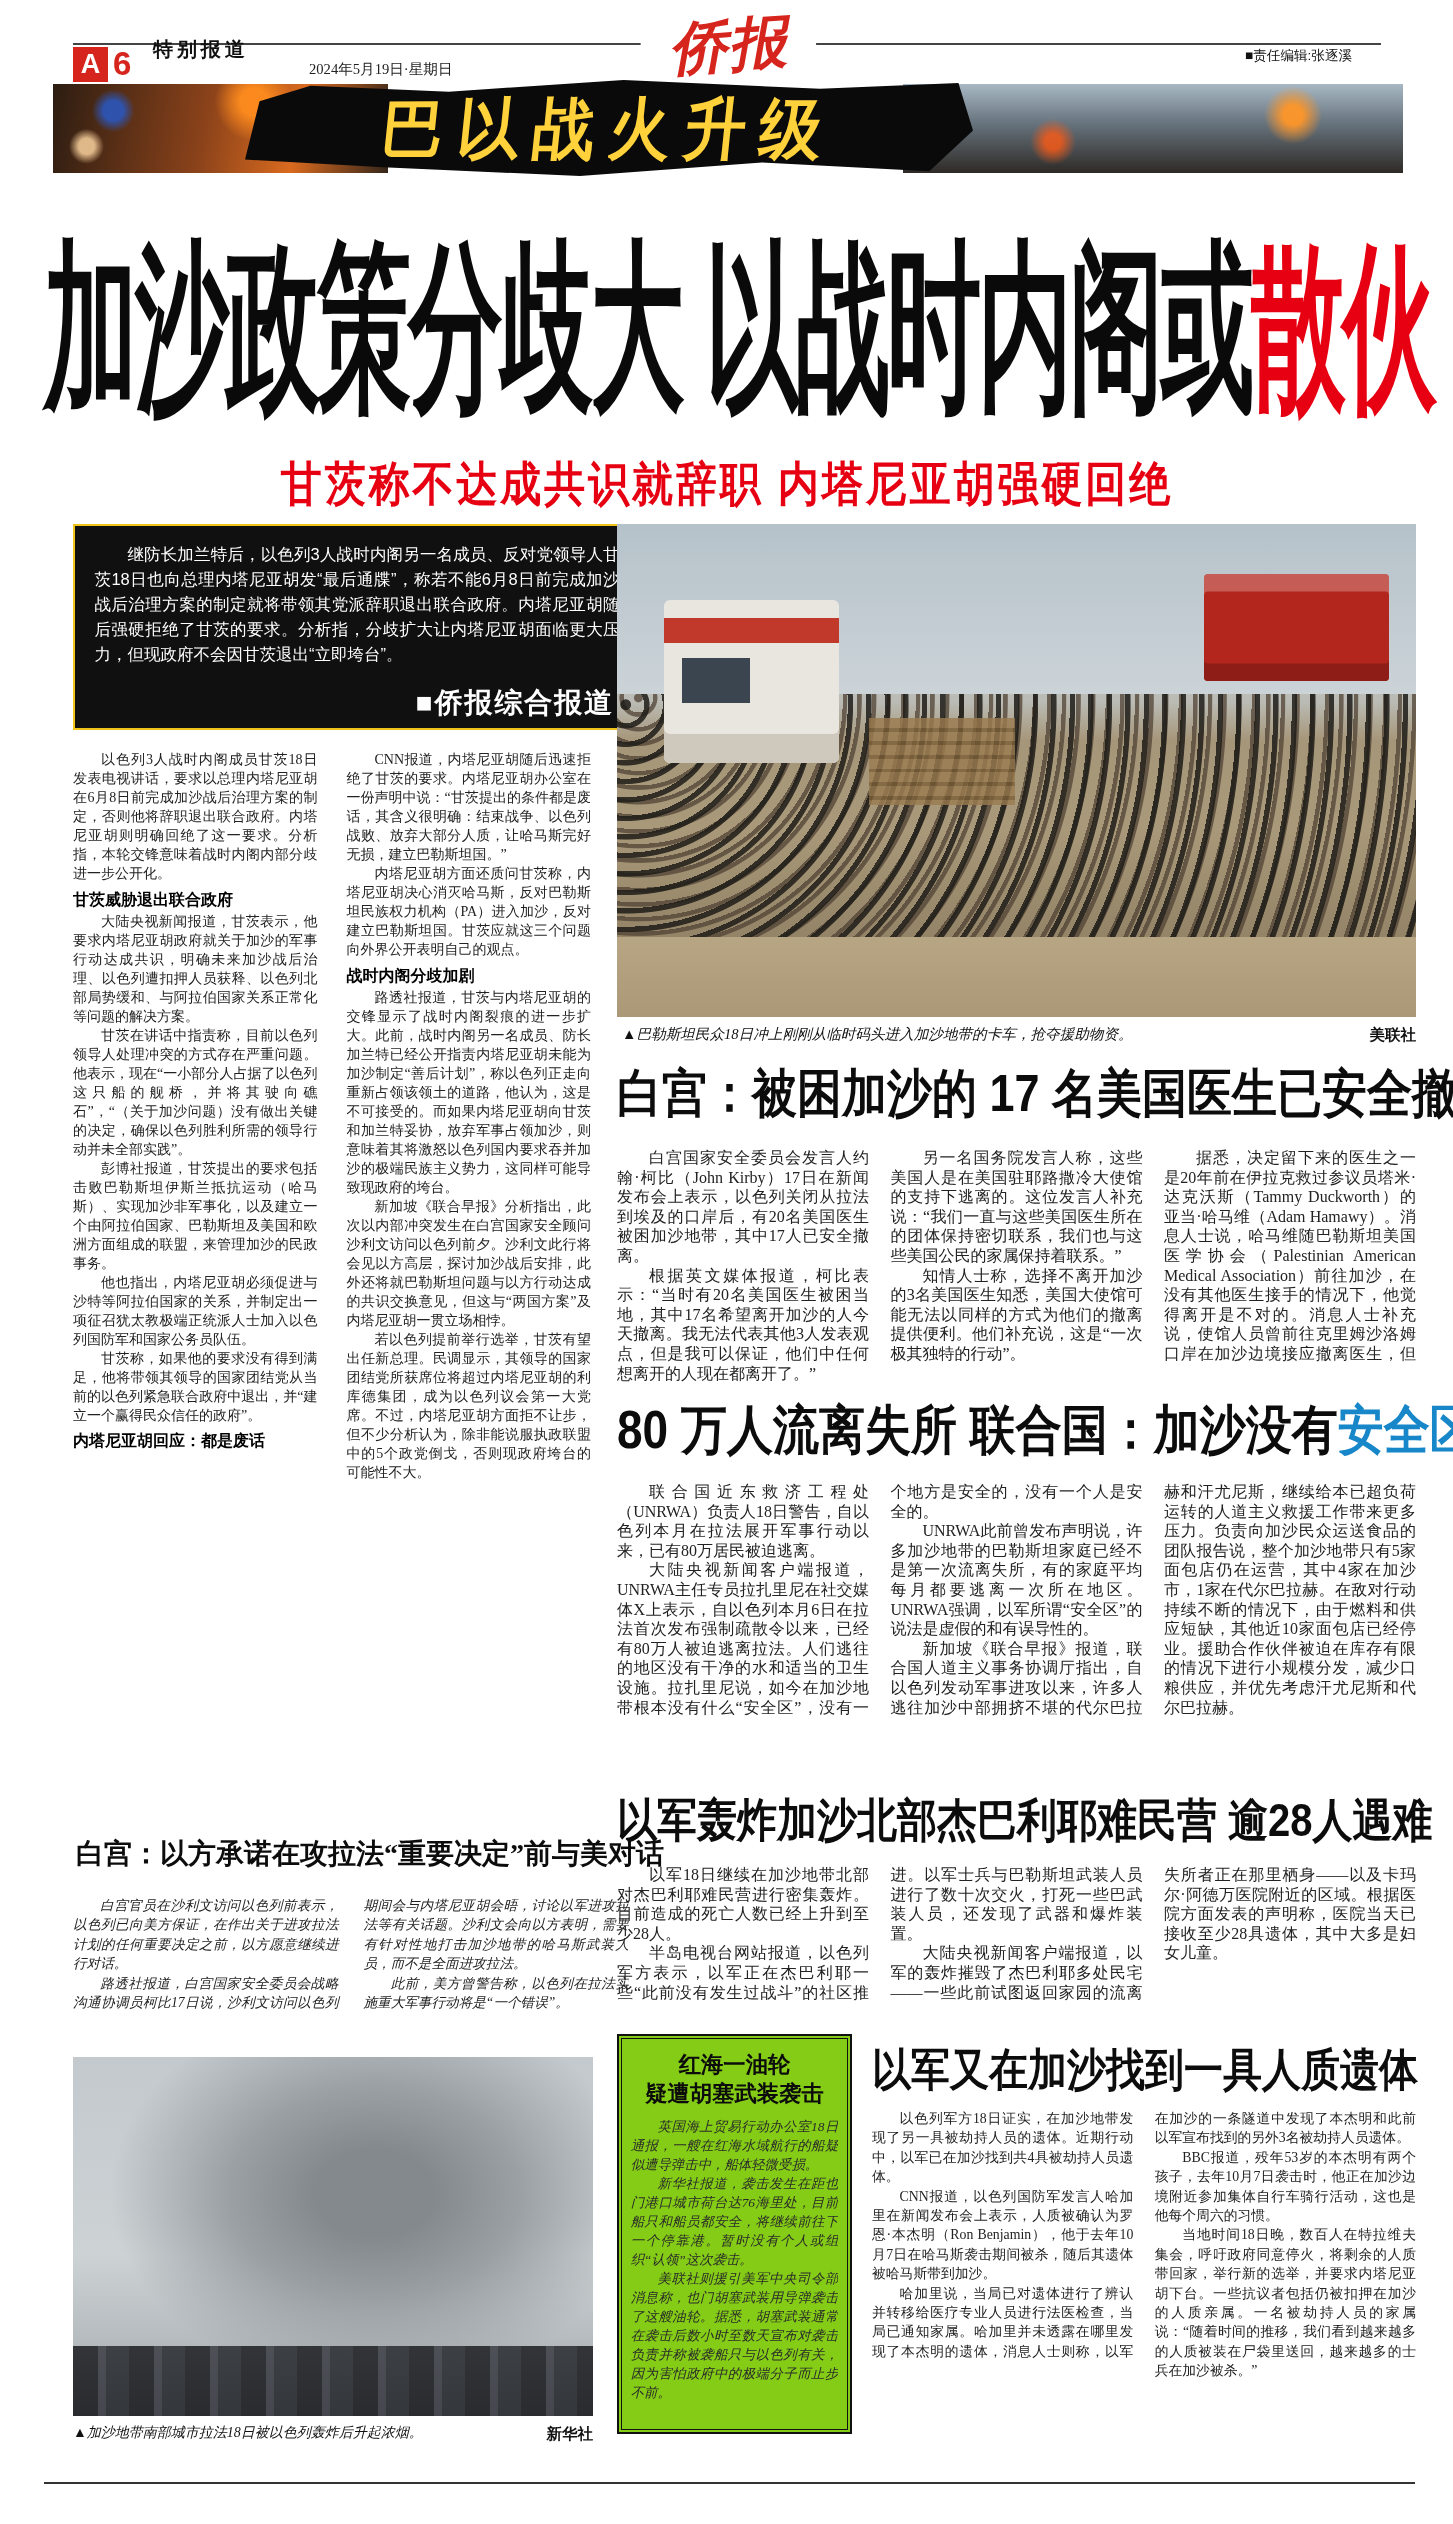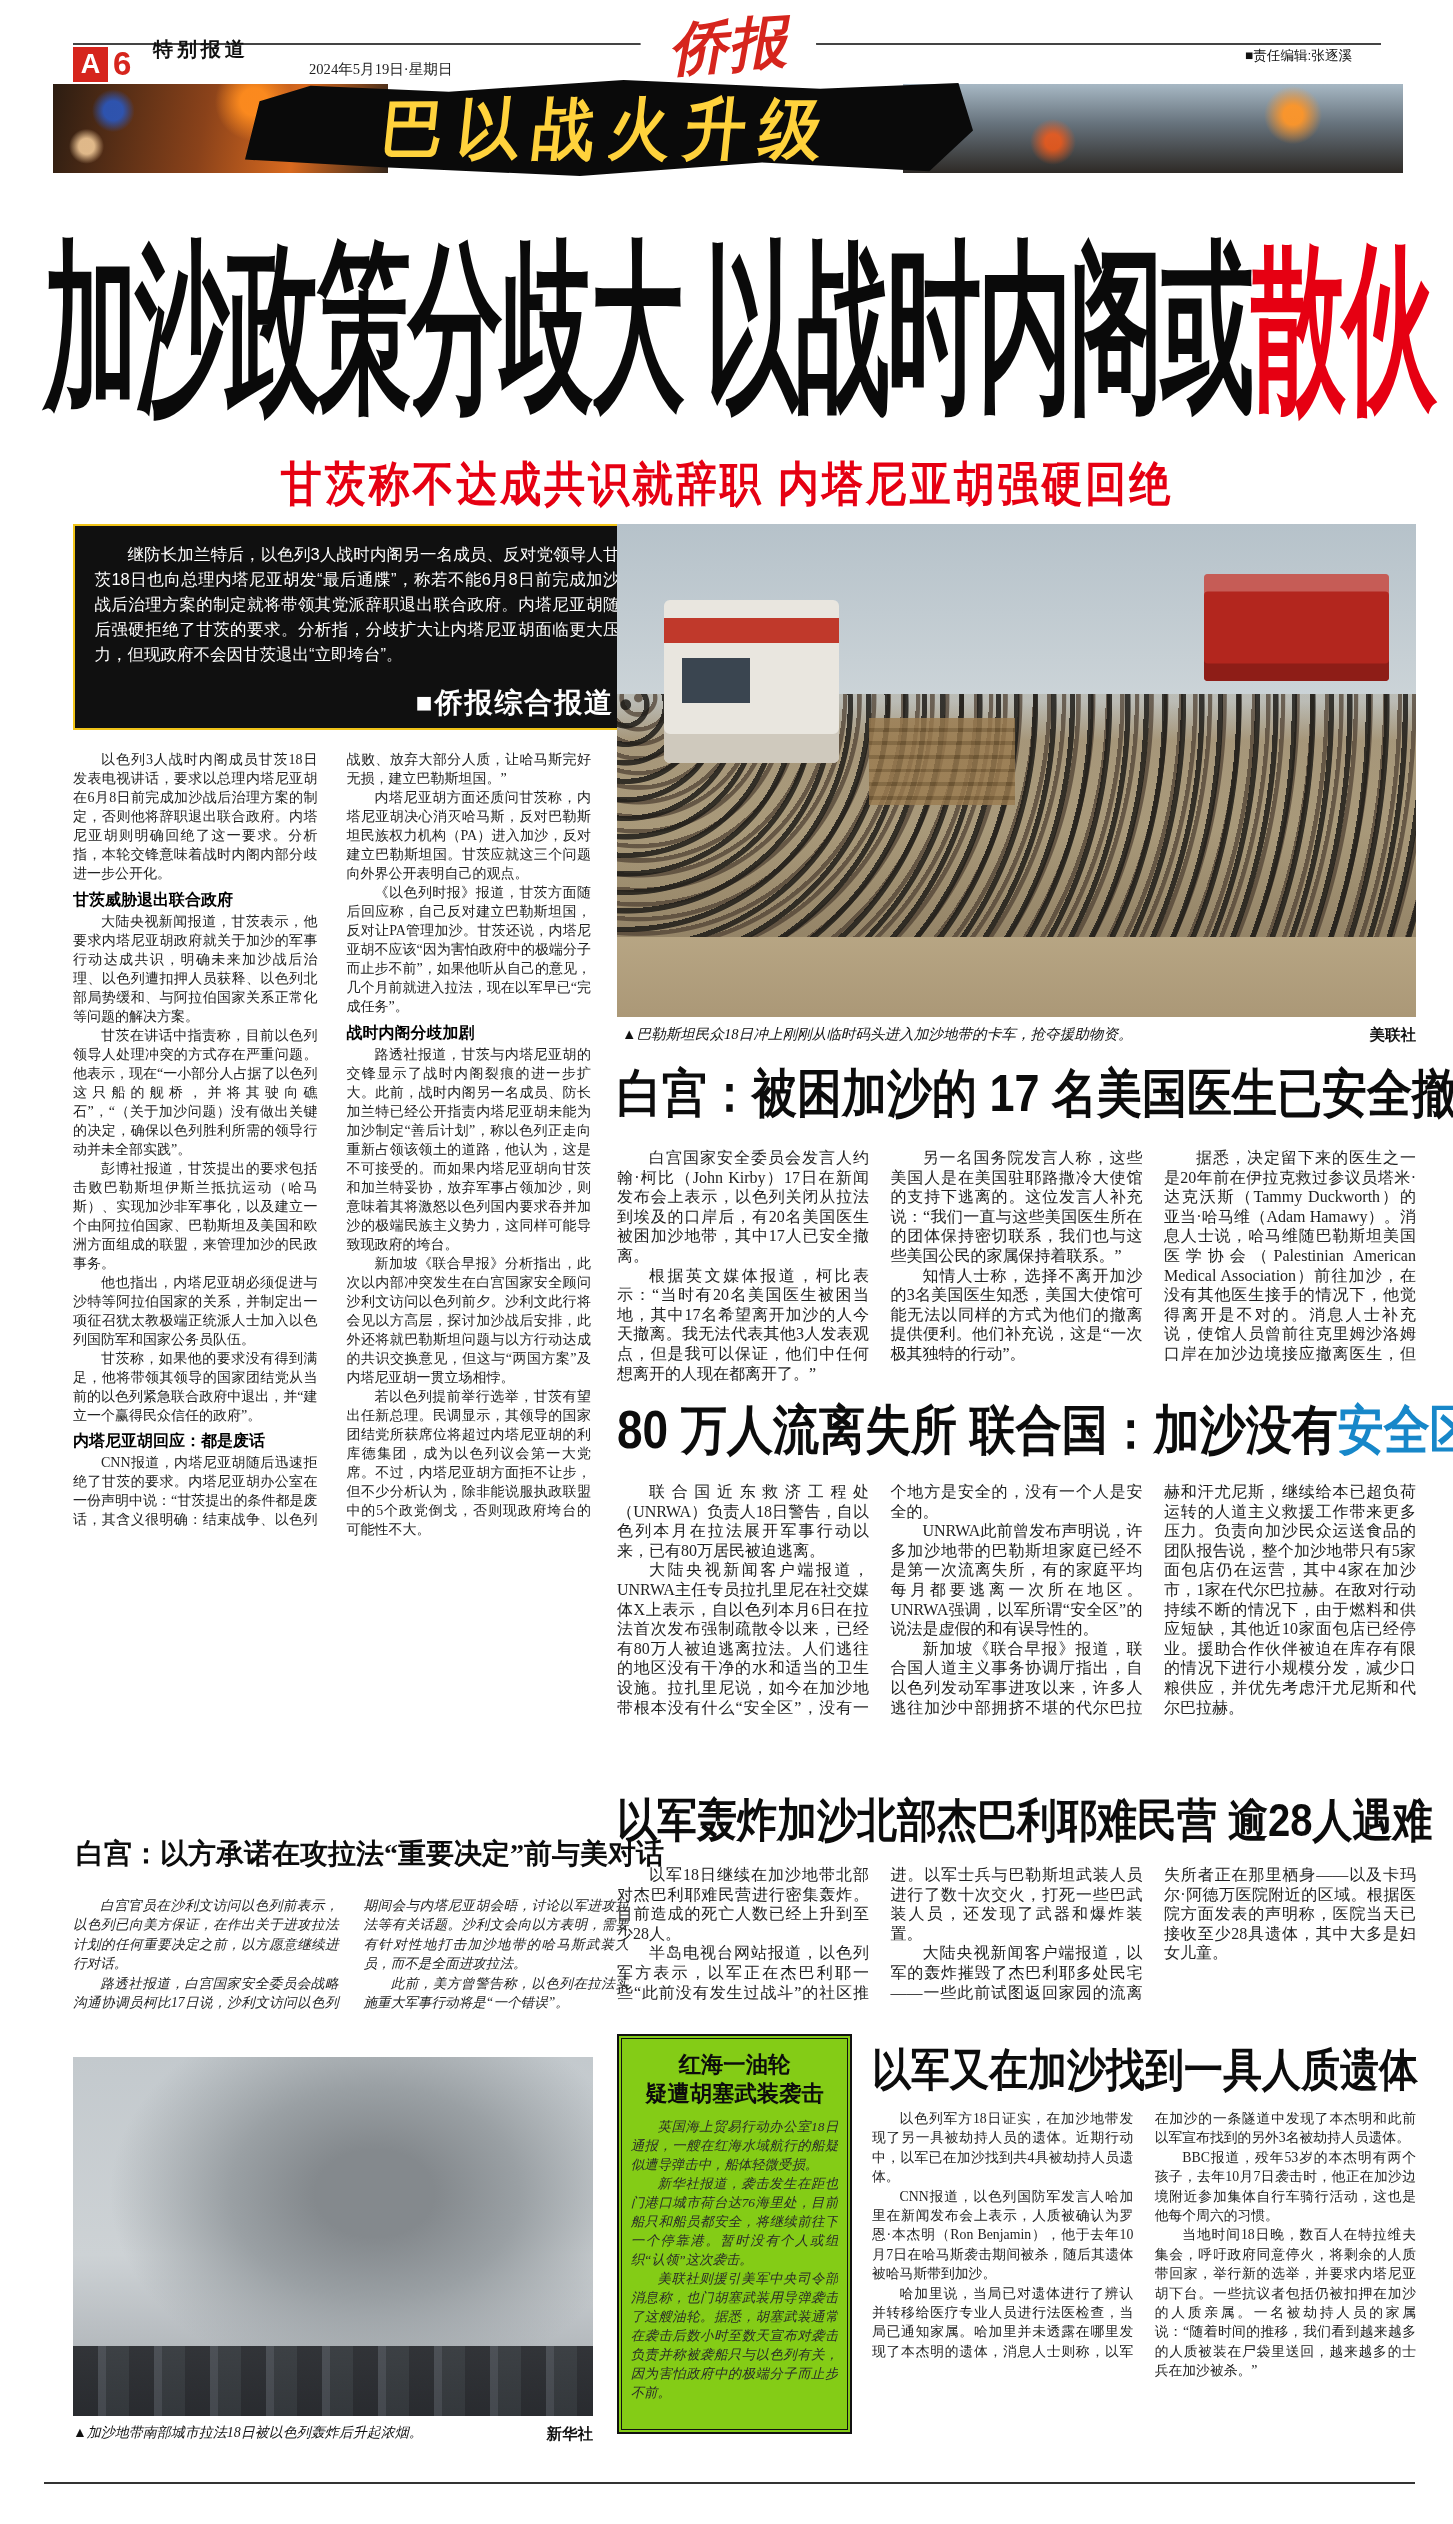--- a/index.html
+++ b/index.html
@@ -168,7 +168,6 @@
       <h4>内塔尼亚胡回应：都是废话</h4>
       <p>CNN报道，内塔尼亚胡随后迅速拒绝了甘茨的要求。内塔尼亚胡办公室在一份声明中说：“甘茨提出的条件都是废话，其含义很明确：结束战争、以色列战败、放弃大部分人质，让哈马斯完好无损，建立巴勒斯坦国。”</p>
       <p>内塔尼亚胡方面还质问甘茨称，内塔尼亚胡决心消灭哈马斯，反对巴勒斯坦民族权力机构（PA）进入加沙，反对建立巴勒斯坦国。甘茨应就这三个问题向外界公开表明自己的观点。</p>
-      <p>《以色列时报》报道，甘茨方面随后回应称，自己反对建立巴勒斯坦国，反对让PA管理加沙。甘茨还说，内塔尼亚胡不应该“因为害怕政府中的极端分子而止步不前”，如果他听从自己的意见，几个月前就进入拉法，现在以军早已“完成任务”。</p>
       <h4>战时内阁分歧加剧</h4>
       <p>路透社报道，甘茨与内塔尼亚胡的交锋显示了战时内阁裂痕的进一步扩大。此前，战时内阁另一名成员、防长加兰特已经公开指责内塔尼亚胡未能为加沙制定“善后计划”，称以色列正走向重新占领该领土的道路，他认为，这是不可接受的。而如果内塔尼亚胡向甘茨和加兰特妥协，放弃军事占领加沙，则意味着其将激怒以色列国内要求吞并加沙的极端民族主义势力，这同样可能导致现政府的垮台。</p>
       <p>新加坡《联合早报》分析指出，此次以内部冲突发生在白宫国家安全顾问沙利文访问以色列前夕。沙利文此行将会见以方高层，探讨加沙战后安排，此外还将就巴勒斯坦问题与以方行动达成的共识交换意见，但这与“两国方案”及内塔尼亚胡一贯立场相悖。</p>

